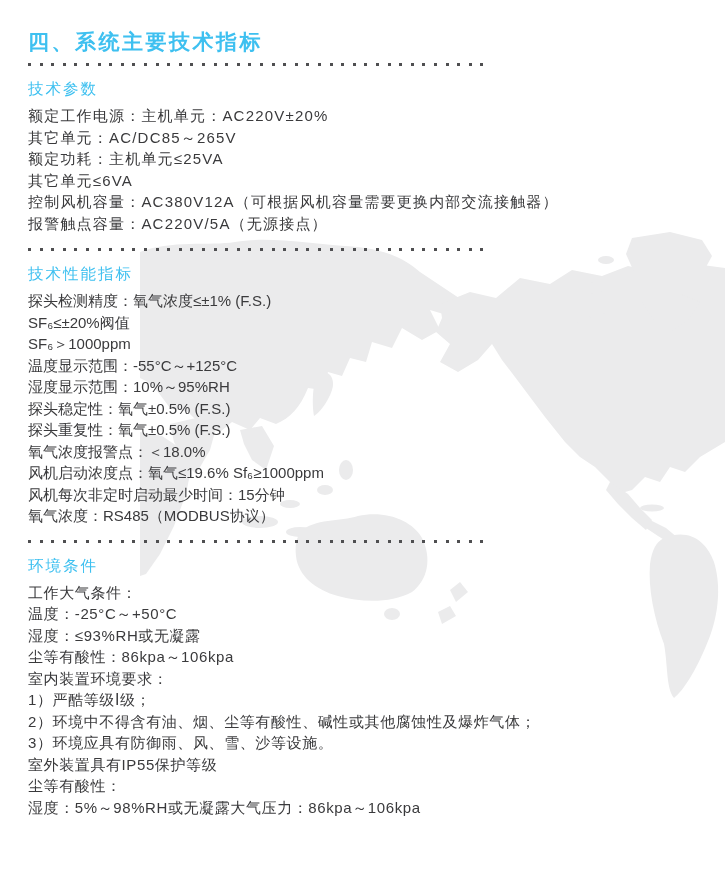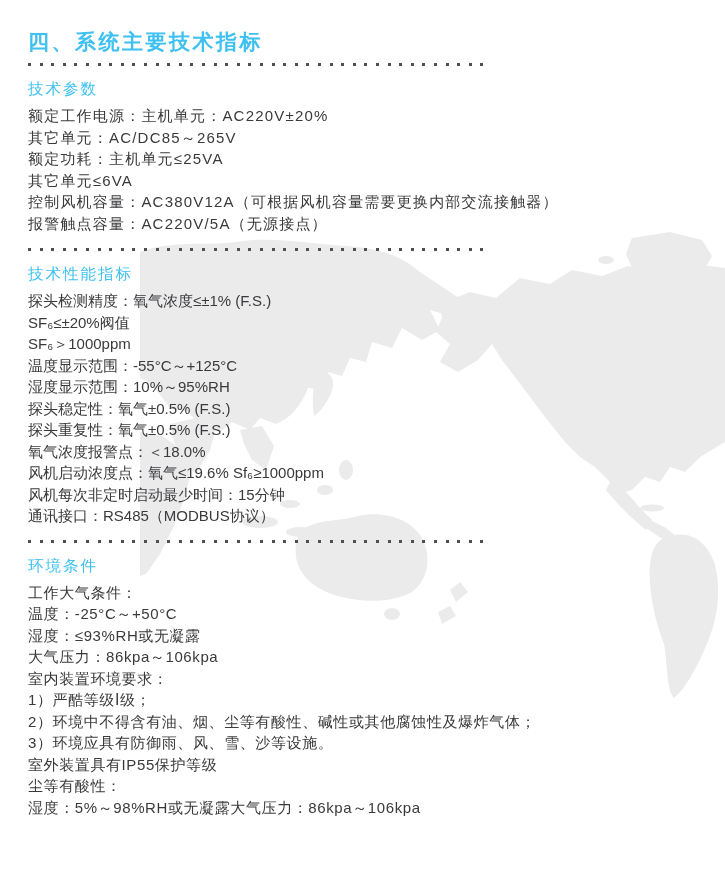--- a/index.html
+++ b/index.html
@@ -148,7 +148,7 @@
       <li>氧气浓度报警点：＜18.0%</li>
       <li>风机启动浓度点：氧气≤19.6% Sf₆≥1000ppm</li>
       <li>风机每次非定时启动最少时间：15分钟</li>
-      <li>通讯接口：RS485（MODBUS协议）</li>
+      <li>氧气浓度：RS485（MODBUS协议）</li>
     </ul>
   </section>
 

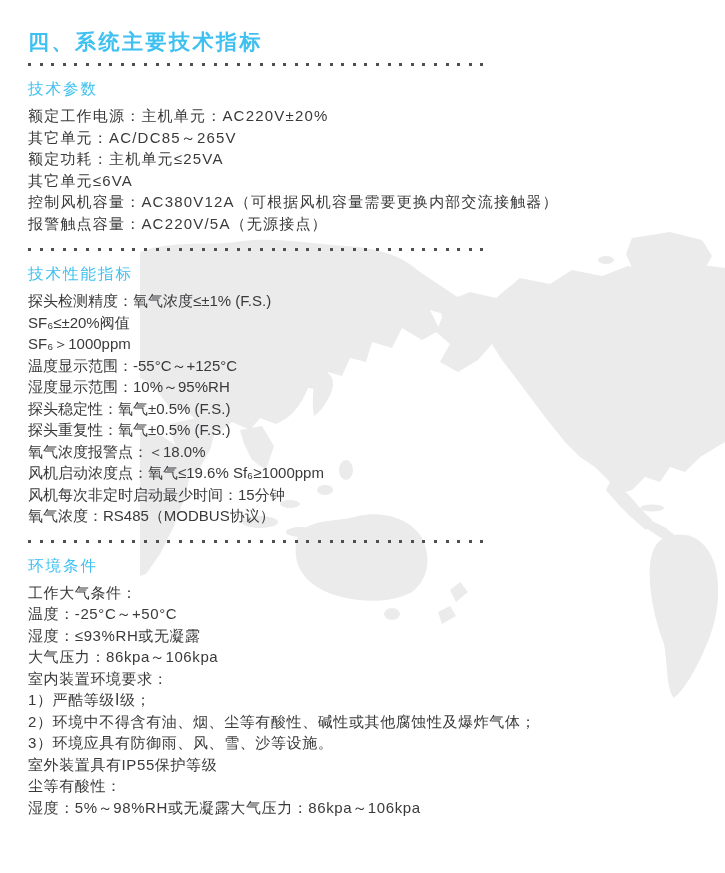--- a/index.html
+++ b/index.html
@@ -160,7 +160,7 @@
       <li>工作大气条件：</li>
       <li>温度：-25°C～+50°C</li>
       <li>湿度：≤93%RH或无凝露</li>
-      <li>大气压力：86kpa～106kpa</li>
+      <li>尘等有酸性：86kpa～106kpa</li>
       <li>室内装置环境要求：</li>
       <li>1）严酷等级Ⅰ级；</li>
       <li>2）环境中不得含有油、烟、尘等有酸性、碱性或其他腐蚀性及爆炸气体；</li>

